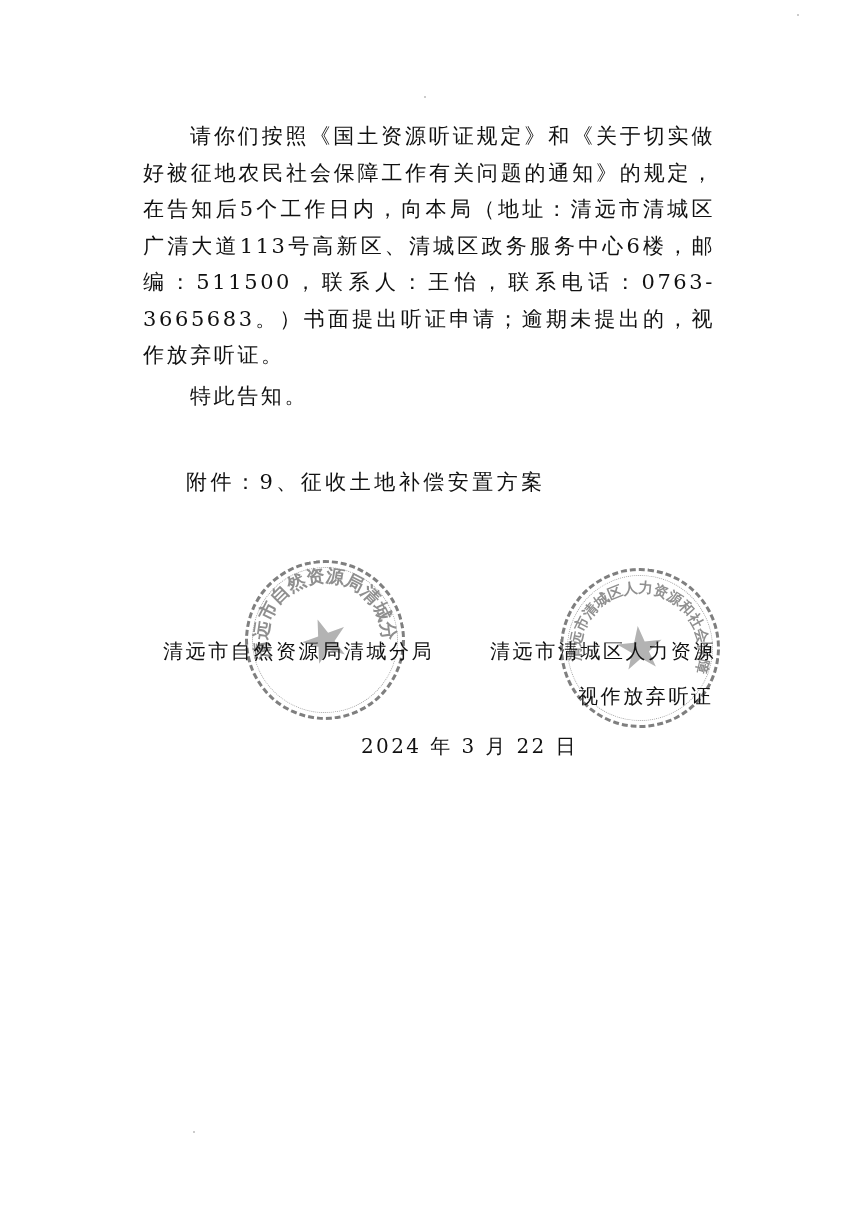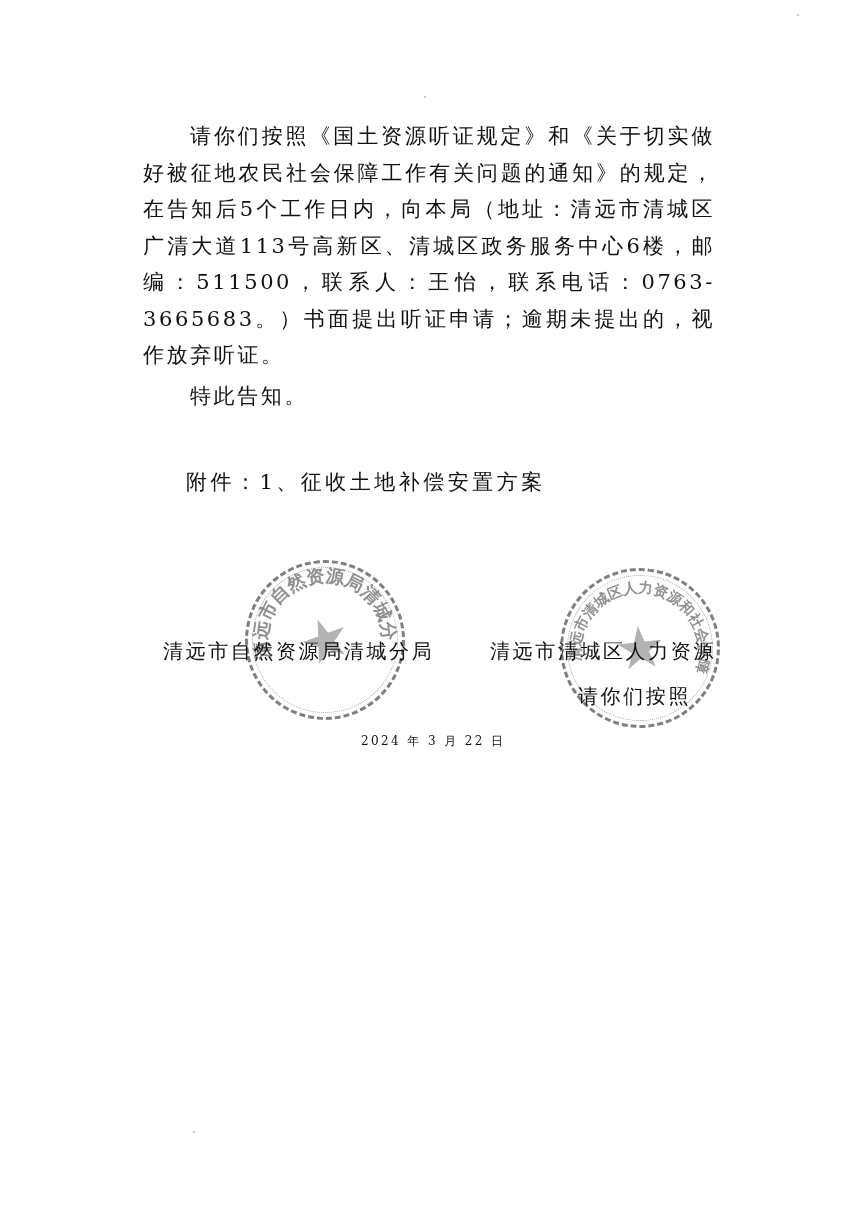--- a/index.html
+++ b/index.html
@@ -128,7 +128,7 @@
 
   <div class="attachments">
     <div class="attach-row">
-      <span>附件：</span><span>1、征收土地补偿安置方案</span>
+      <span>附件：</span><span>9、征收土地补偿安置方案</span>
     </div>
   </div>
 

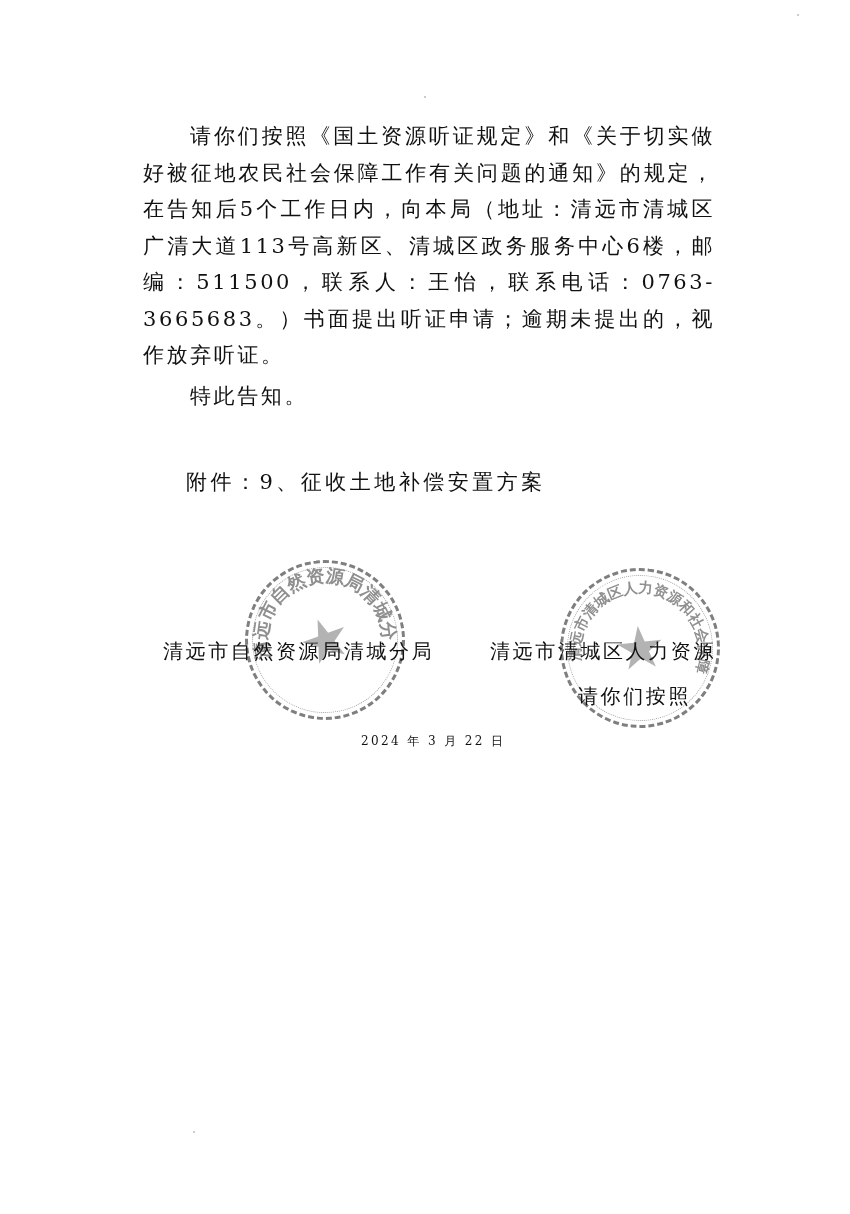--- a/index.html
+++ b/index.html
@@ -156,7 +156,7 @@
 
   <div class="signer signer-1">清远市自然资源局清城分局</div>
   <div class="signer signer-2-line1">清远市清城区人力资源</div>
-  <div class="signer signer-2-line2">请你们按照</div>
+  <div class="signer signer-2-line2">视作放弃听证</div>
 
   <div class="date">2024 年 3 月 22 日</div>
 

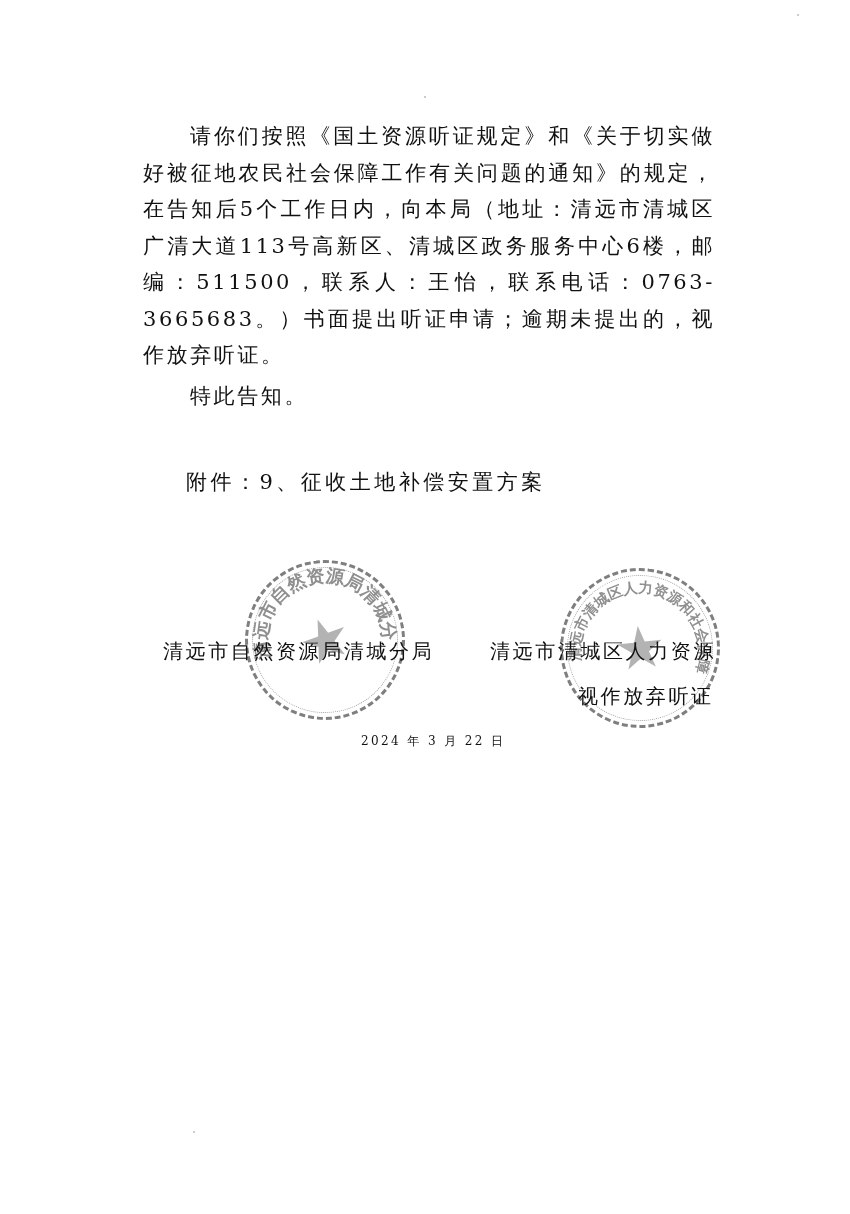--- a/index.html
+++ b/index.html
@@ -104,7 +104,7 @@
       position: absolute;
       left: 361px;
       top: 733px;
-      font-size: 12px;
+      font-size: 20px;
       letter-spacing: 2.4px;
       white-space: nowrap;
     }

